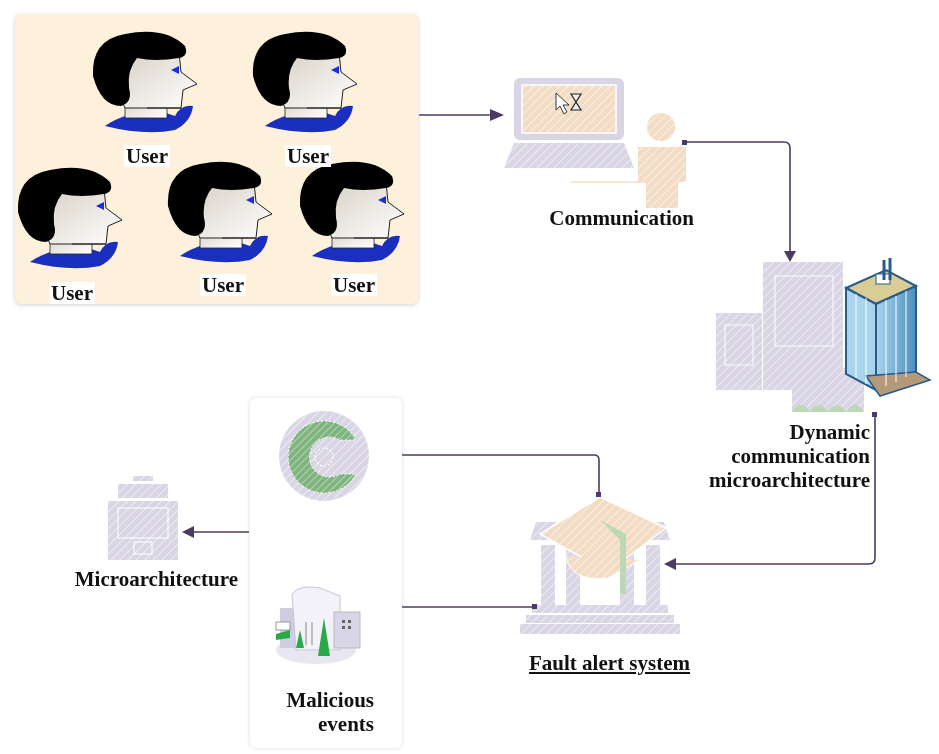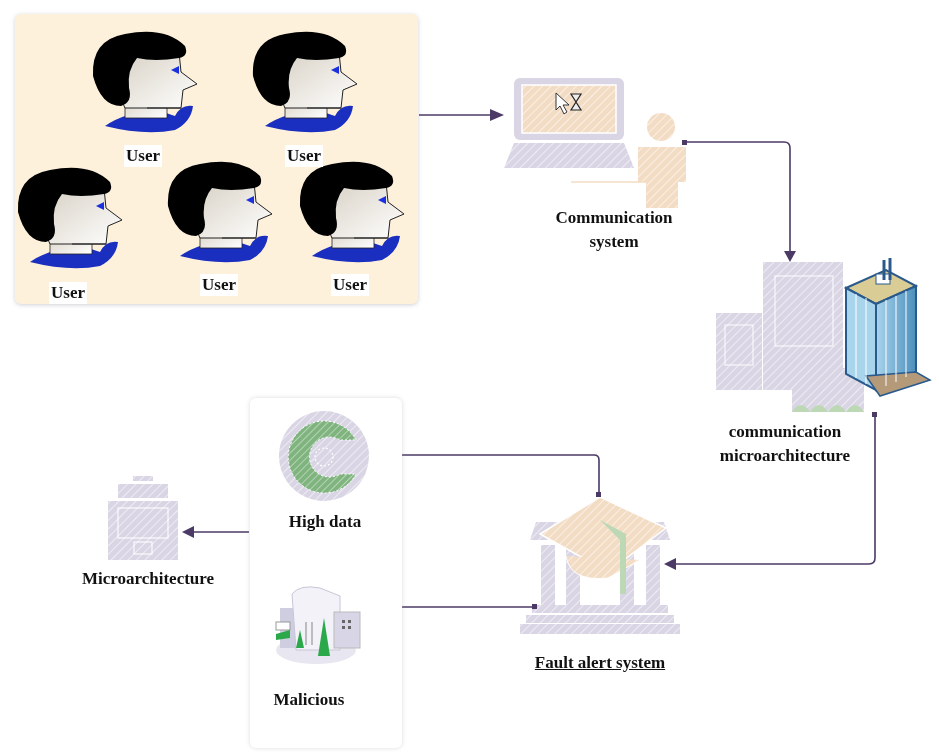--- a/index.html
+++ b/index.html
@@ -6,8 +6,8 @@
   body { width:939px; height:754px; position:relative; overflow:hidden;
          font-family:"Liberation Serif", "DejaVu Serif", serif; }
   .abs { position:absolute; }
-  .lbl { position:absolute; font-weight:bold; font-size:17px; color:#111;
-         text-align:center; line-height:24px; white-space:nowrap; }
+  .lbl { position:absolute; font-weight:bold; font-size:21px; color:#111;
+         text-align:right; line-height:24px; white-space:nowrap; }
   .user-lbl { background:#ffffff; padding:0 2px; line-height:22px; }
   #users-panel { left:15px; top:14px; width:403px; height:290px; background:#fdf1dc;
                  border-radius:6px; box-shadow:0 1px 4px rgba(120,120,140,0.35); }

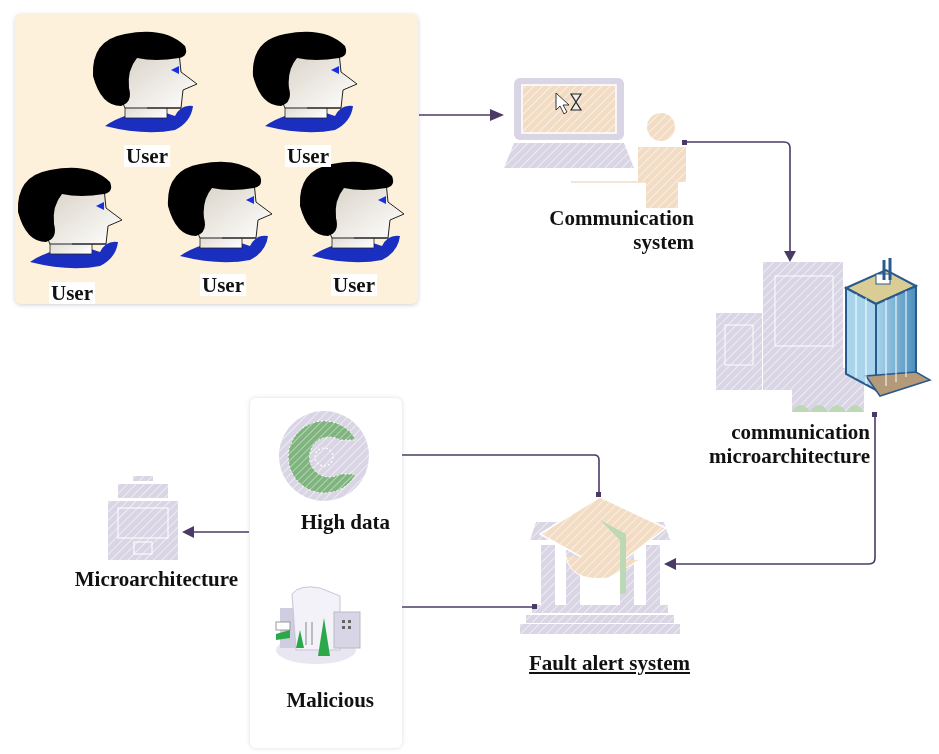--- a/index.html
+++ b/index.html
@@ -197,7 +197,6 @@
 
 <div class="lbl" style="left:534px;top:206px;width:160px;">
   <div>Communication</div>
-  <div>system</div>
 </div>
 
 <div class="lbl" style="left:700px;top:420px;width:170px;">

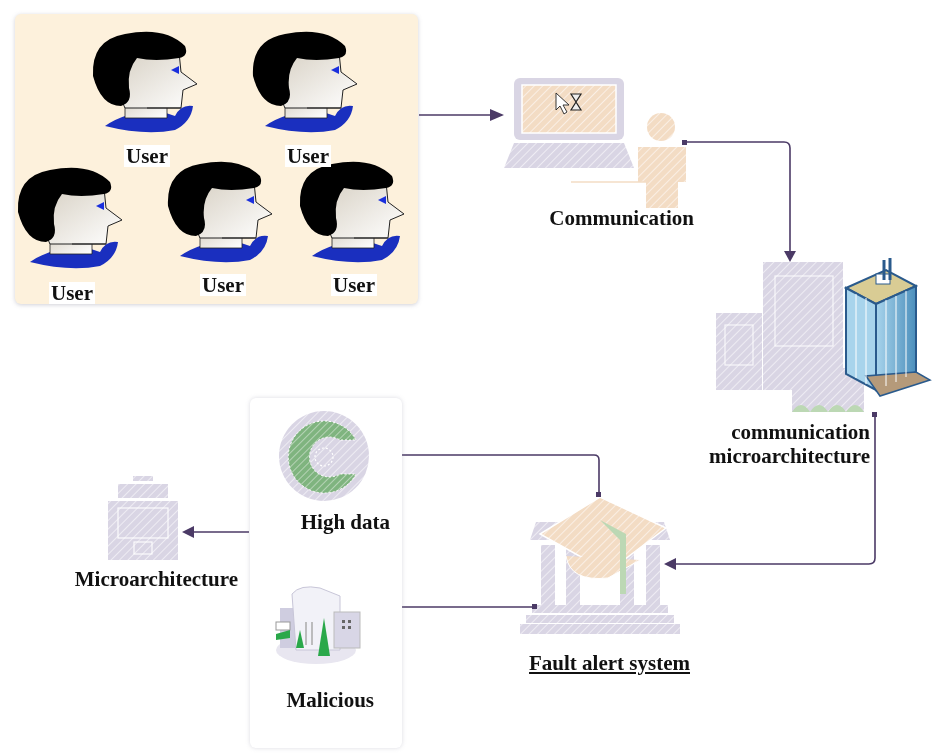--- a/index.html
+++ b/index.html
@@ -200,6 +200,7 @@
 </div>
 
 <div class="lbl" style="left:700px;top:420px;width:170px;">
+  <div>Dynamic</div>
   <div>communication</div>
   <div>microarchitecture</div>
 </div>

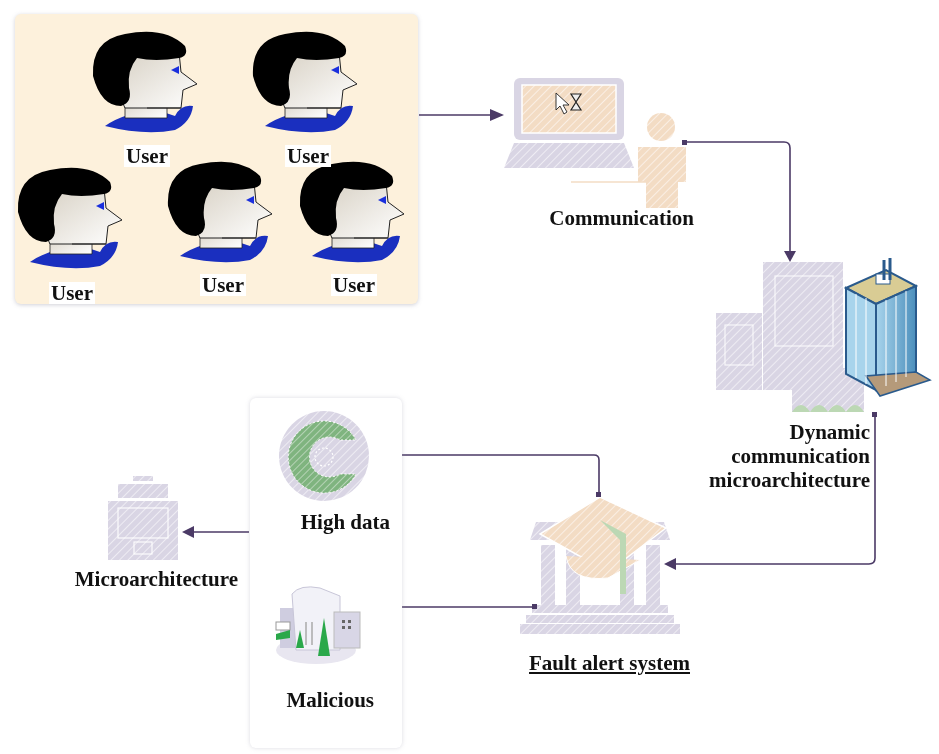--- a/index.html
+++ b/index.html
@@ -208,7 +208,6 @@
 <div class="lbl" style="left:510px;top:651px;width:180px;text-decoration:underline;">Fault alert system</div>
 
 <div class="lbl" style="left:260px;top:510px;width:130px;">
-  <div>High data</div>
 </div>
 
 <div class="lbl" style="left:244px;top:688px;width:130px;">

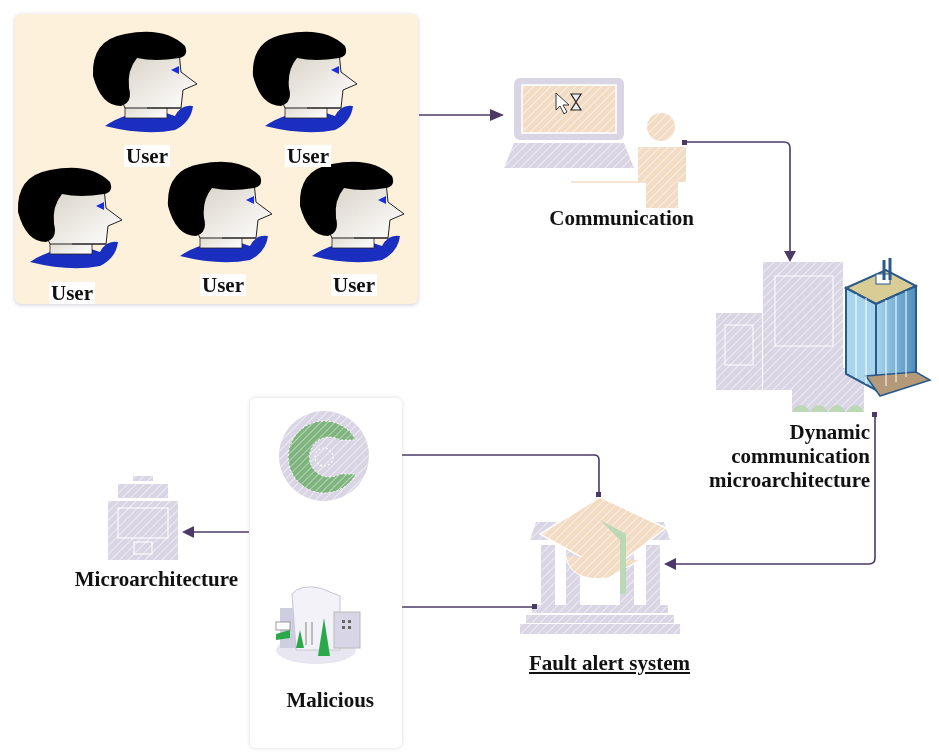--- a/index.html
+++ b/index.html
@@ -212,6 +212,7 @@
 
 <div class="lbl" style="left:244px;top:688px;width:130px;">
   <div>Malicious</div>
+  <div>events</div>
 </div>
 
 <div class="lbl" style="left:58px;top:567px;width:180px;">

